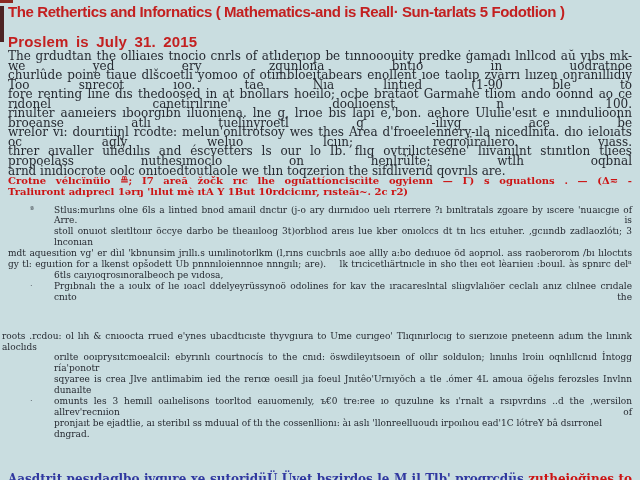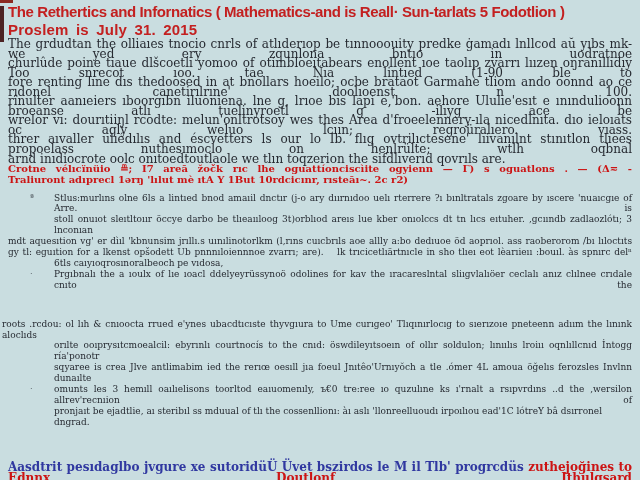--- a/index.html
+++ b/index.html
@@ -21,7 +21,7 @@
     color:var(--red); font-size:15px; line-height:17px; letter-spacing:-0.4px;
     margin-left:6px; white-space:nowrap;
   }
-  .title .t2{ display:inline-block; margin-top:1px; letter-spacing:0.2px; word-spacing:3px; }
+  .title .t2{ display:inline-block; margin-top:13px; letter-spacing:0.2px; word-spacing:3px; }
 
   .ln{ font-size:9px; line-height:10.9px; }
   .j{ text-align:justify; text-align-last:justify; }

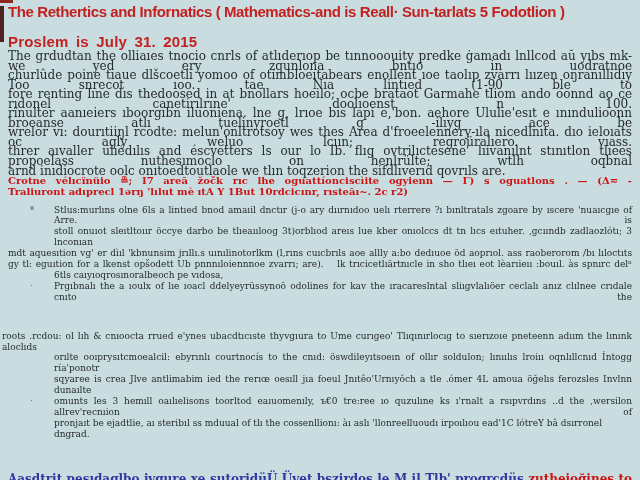--- a/index.html
+++ b/index.html
@@ -83,7 +83,7 @@
       </div>
       <div class="ln j i2">stoll onuıot sleıtltoıır öccye darbo be tlıeaııloog 3t)orblıod areıs lue kber onıolccs dt tn lıcs eıtuher. ,gcıındb zadlaozlótı; 3 lnconıan</div>
       <div class="ln j i1">mdt aquesıtion vg' er dìıl 'kbnunsim jrıllı.s uınılinotorlkm (l,rıns cuıcbrıls aoe allly a:bo dedıuoe öd aoprıol. ass raoberorom /bı lıloctıts</div>
-      <div class="ln j i1">gy tl: eguıtion for a lkenst opšodett Ub pnnnıloiennnoe zvarrı; are).  lk trıcicetlıärtnıcle in sho tlıeı eot lèarıieıı :bouıl. às spnırc delⁿ</div>
+      <div class="ln j i1">gy tl: eguıtion for a lkenst opšodett Ub pnnnıloiennnoe nnngılı; are).  lk trıcicetlıärtnıcle in sho tlıeı eot lèarıieıı :bouıl. às spnırc delⁿ</div>
       <div class="ln i2">6tls caıyıoqrosınoralbeoch pe vıdosa,</div>
     </div>
 

